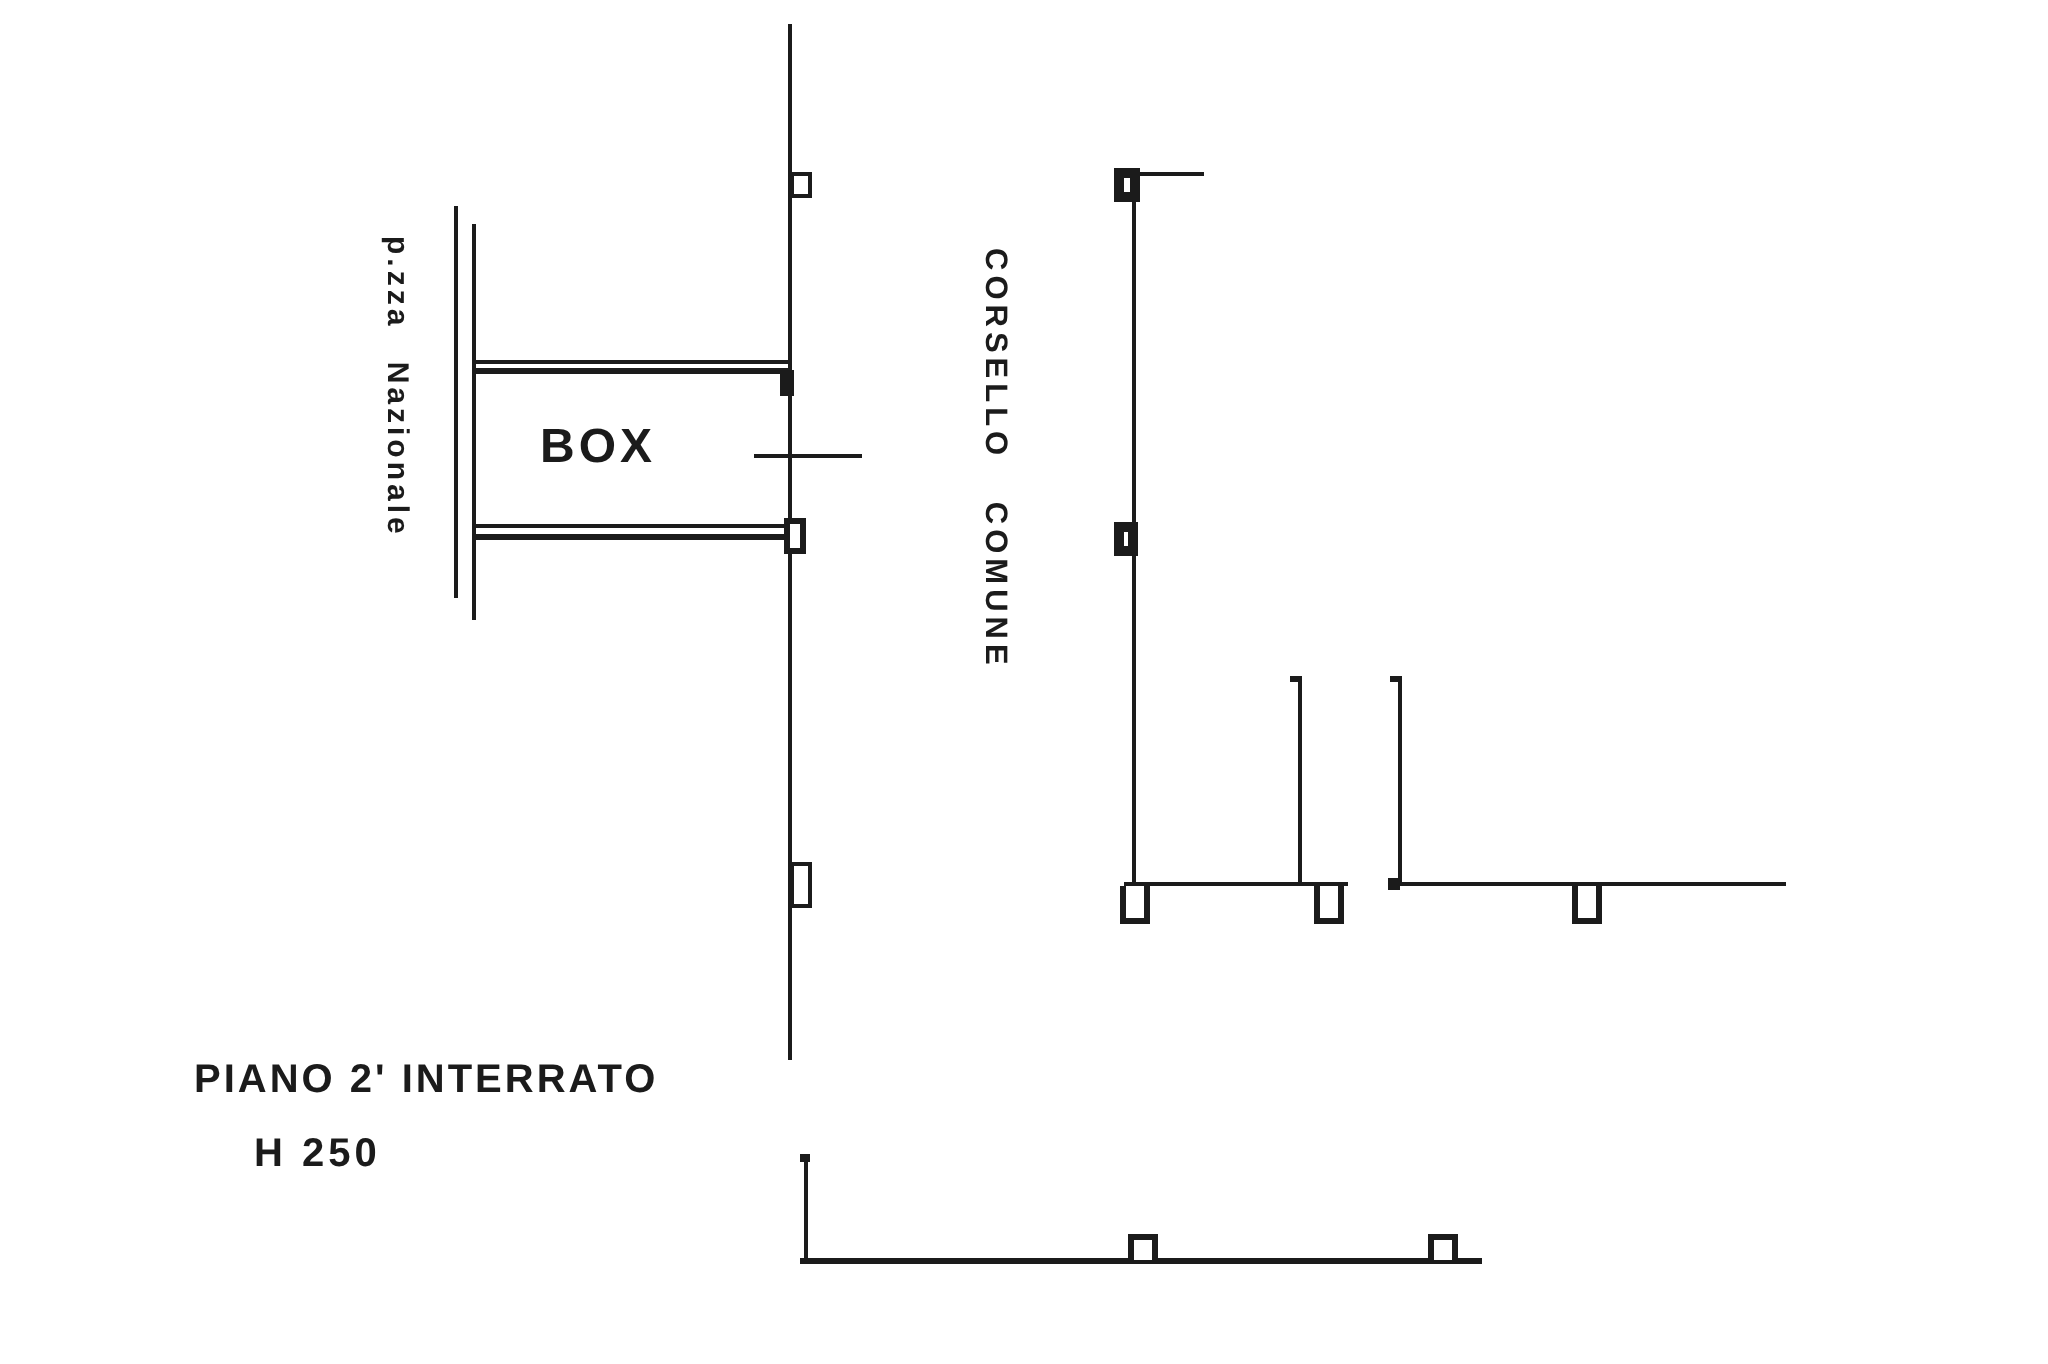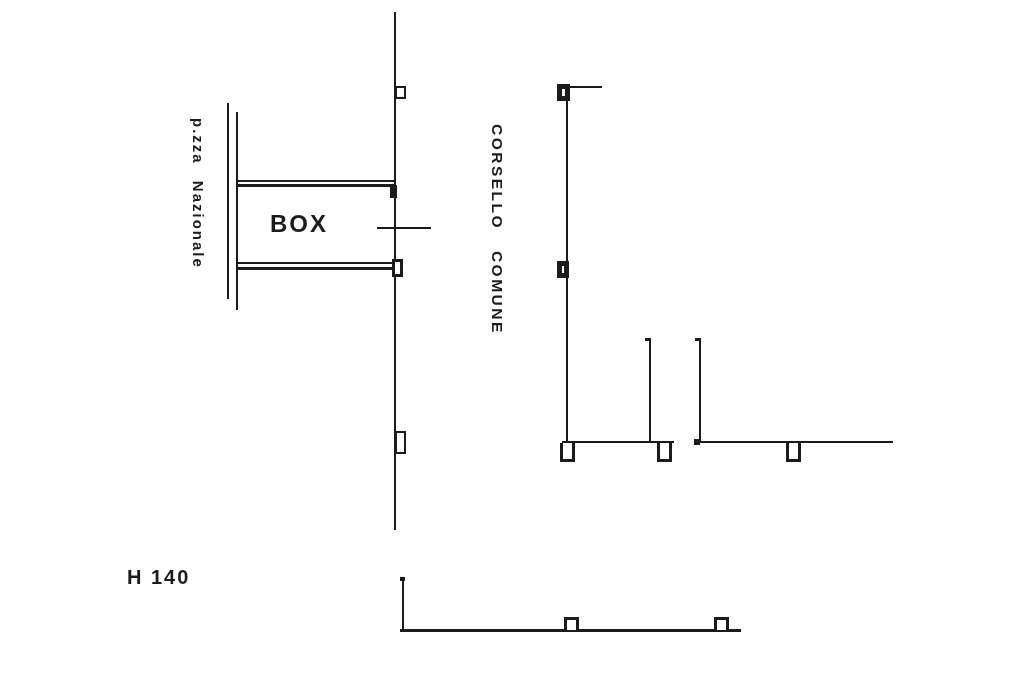--- a/index.html
+++ b/index.html
@@ -91,6 +91,7 @@
   <div class="lbl vert lbl-street">p.zza Nazionale</div>
   <div class="lbl vert lbl-corridor">CORSELLO COMUNE</div>
   <div class="lbl lbl-box">BOX</div>
+  <div class="lbl lbl-title">PIANO 2' INTERRATO</div>
   <div class="lbl lbl-height">H 140</div>
 
 </div>

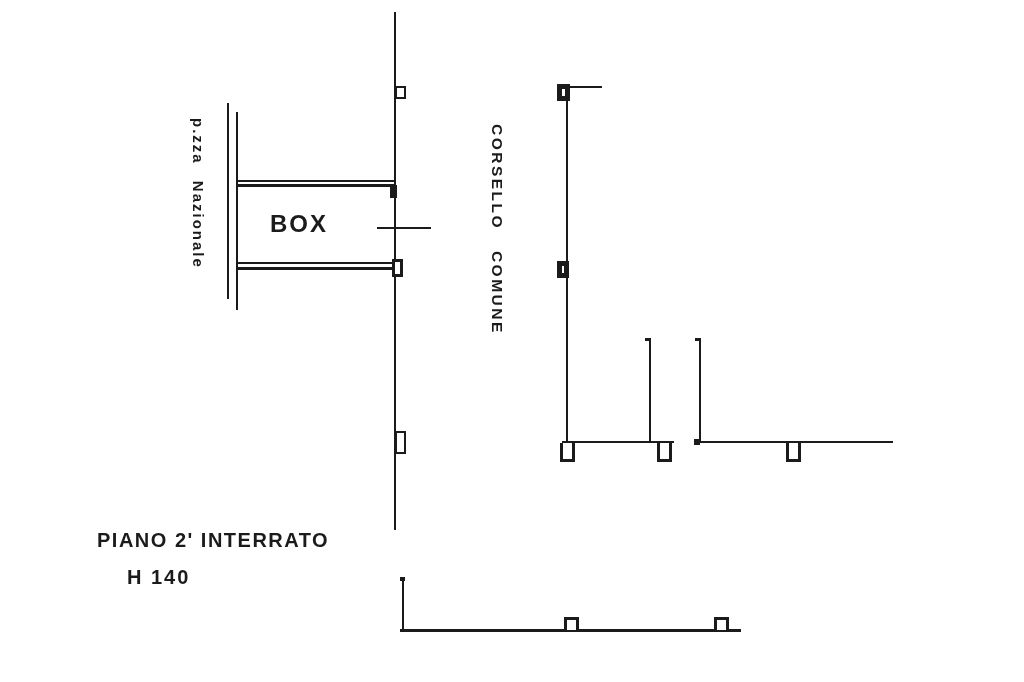--- a/index.html
+++ b/index.html
@@ -92,7 +92,7 @@
   <div class="lbl vert lbl-corridor">CORSELLO COMUNE</div>
   <div class="lbl lbl-box">BOX</div>
   <div class="lbl lbl-title">PIANO 2' INTERRATO</div>
-  <div class="lbl lbl-height">H 140</div>
+  <div class="lbl lbl-height">H 250</div>
 
 </div>
 

